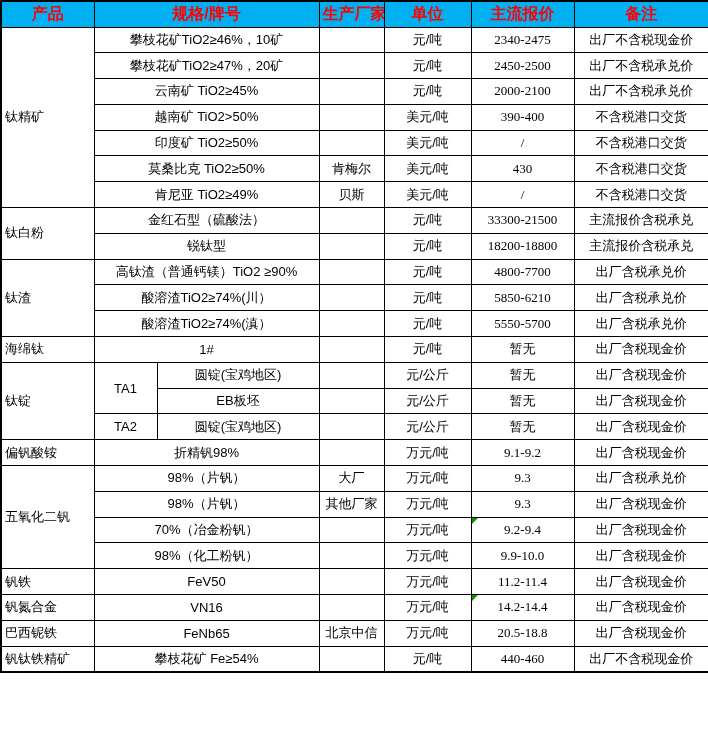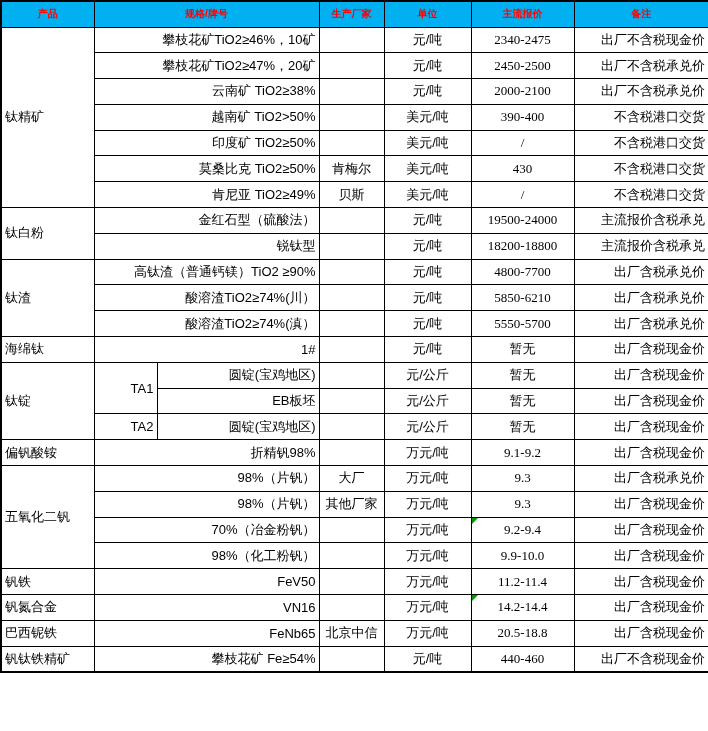--- a/index.html
+++ b/index.html
@@ -30,7 +30,7 @@
     background: #00B0F0;
     color: #FF0000;
     font-weight: bold;
-    font-size: 10px;
+    font-size: 16px;
     text-align: center;
   }
   tbody tr { height: 25.8px; }

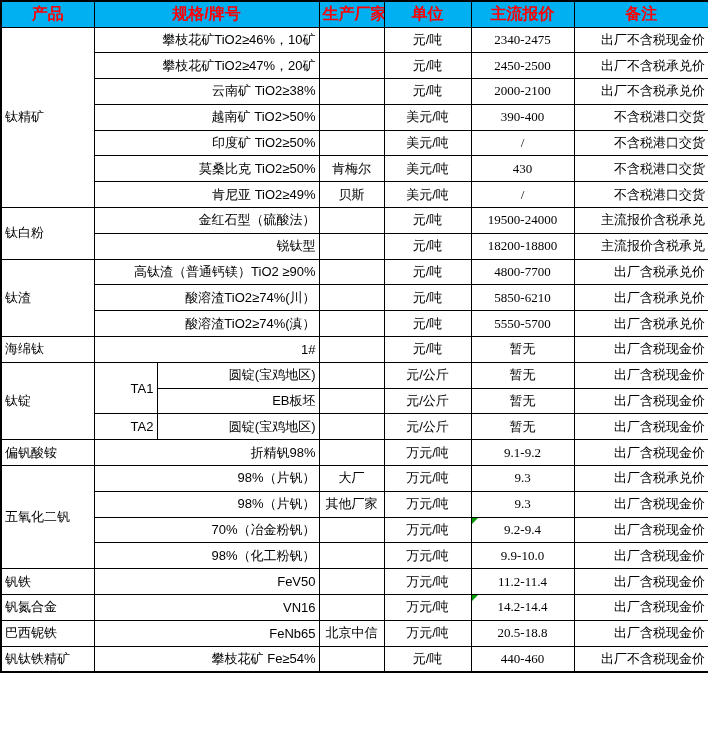--- a/index.html
+++ b/index.html
@@ -35,7 +35,7 @@
   }
   tbody tr { height: 25.8px; }
   td.prod  { text-align: left; }
-  td.spec, td.speca, td.specb, td.note { text-align: right; }
+  td.spec, td.speca, td.specb, td.note { text-align: center; }
   td.maker, td.unit, td.price { text-align: center; }
   td.price { position: relative; font-family: Liberation Serif, serif; }
   .mk {

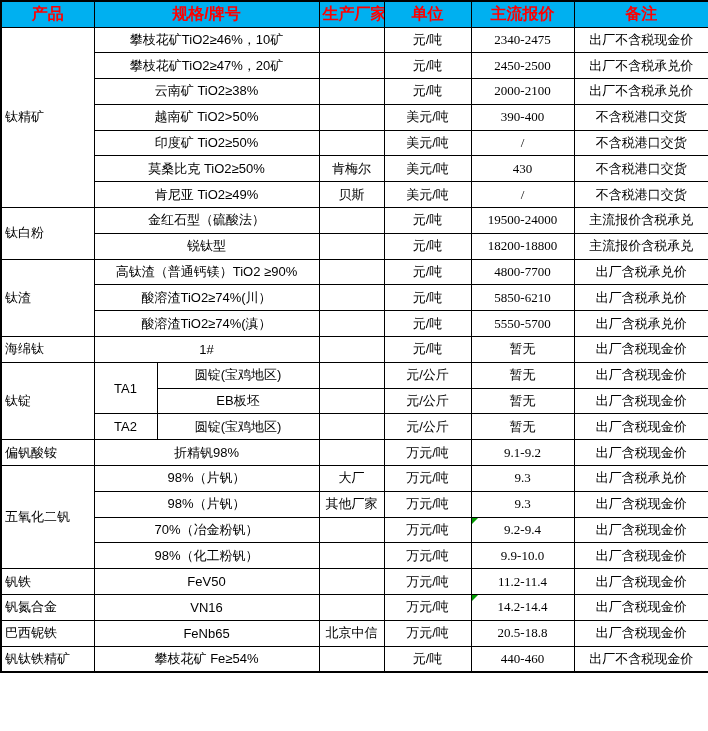--- a/index.html
+++ b/index.html
@@ -86,7 +86,7 @@
       <td class="note">出厂不含税承兑价</td>
     </tr>
     <tr>
-      <td class="spec" colspan="2">云南矿 TiO2≥38%</td>
+      <td class="spec" colspan="2">云南矿 TiO2≥45%</td>
       <td class="maker"></td>
       <td class="unit">元/吨</td>
       <td class="price">2000-2100</td>

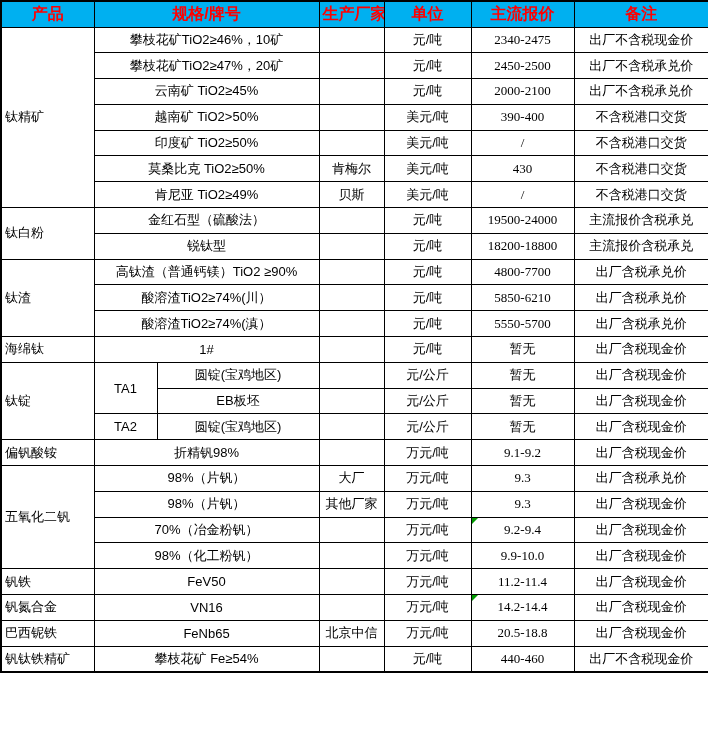--- a/index.html
+++ b/index.html
@@ -125,7 +125,7 @@
       <td class="spec" colspan="2">金红石型（硫酸法）</td>
       <td class="maker"></td>
       <td class="unit">元/吨</td>
-      <td class="price">19500-24000</td>
+      <td class="price">33300-21500</td>
       <td class="note">主流报价含税承兑</td>
     </tr>
     <tr>

